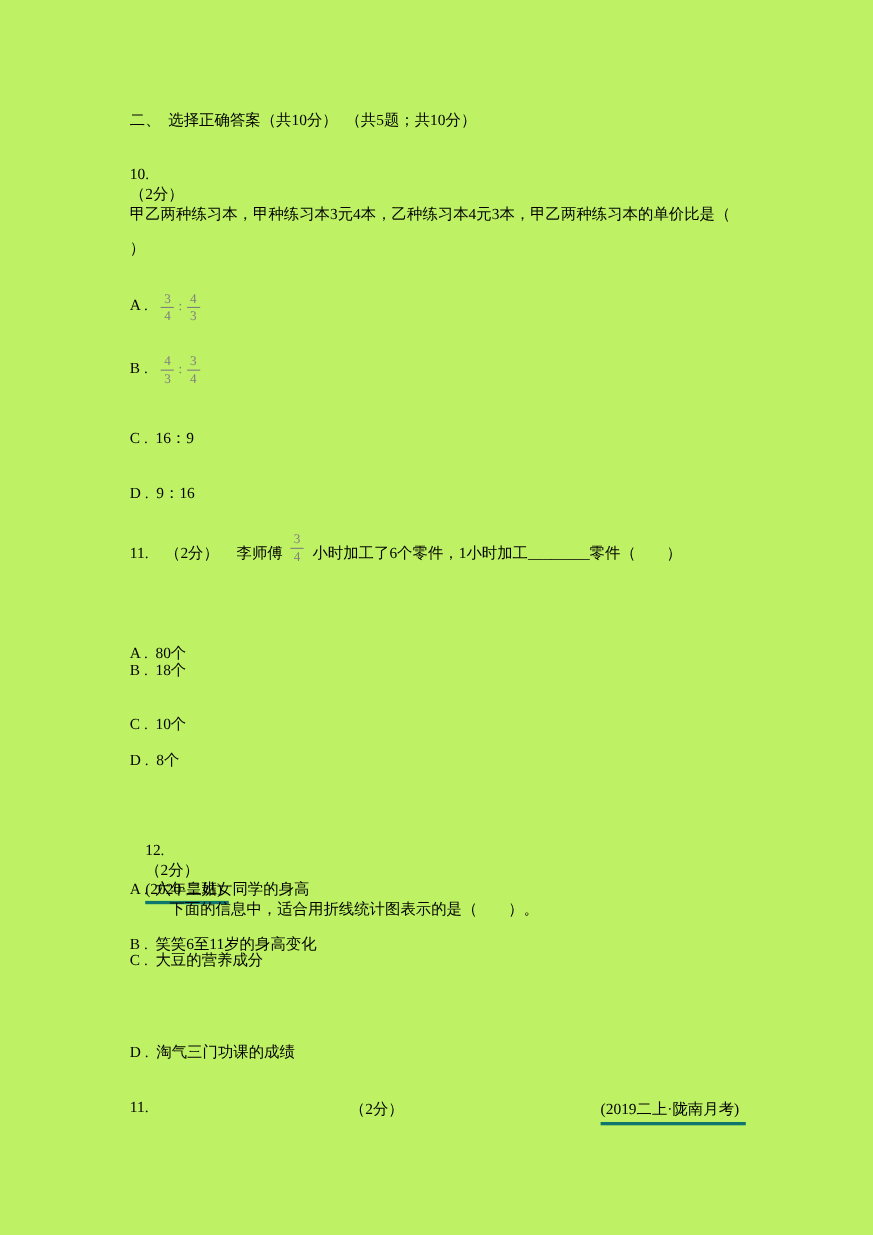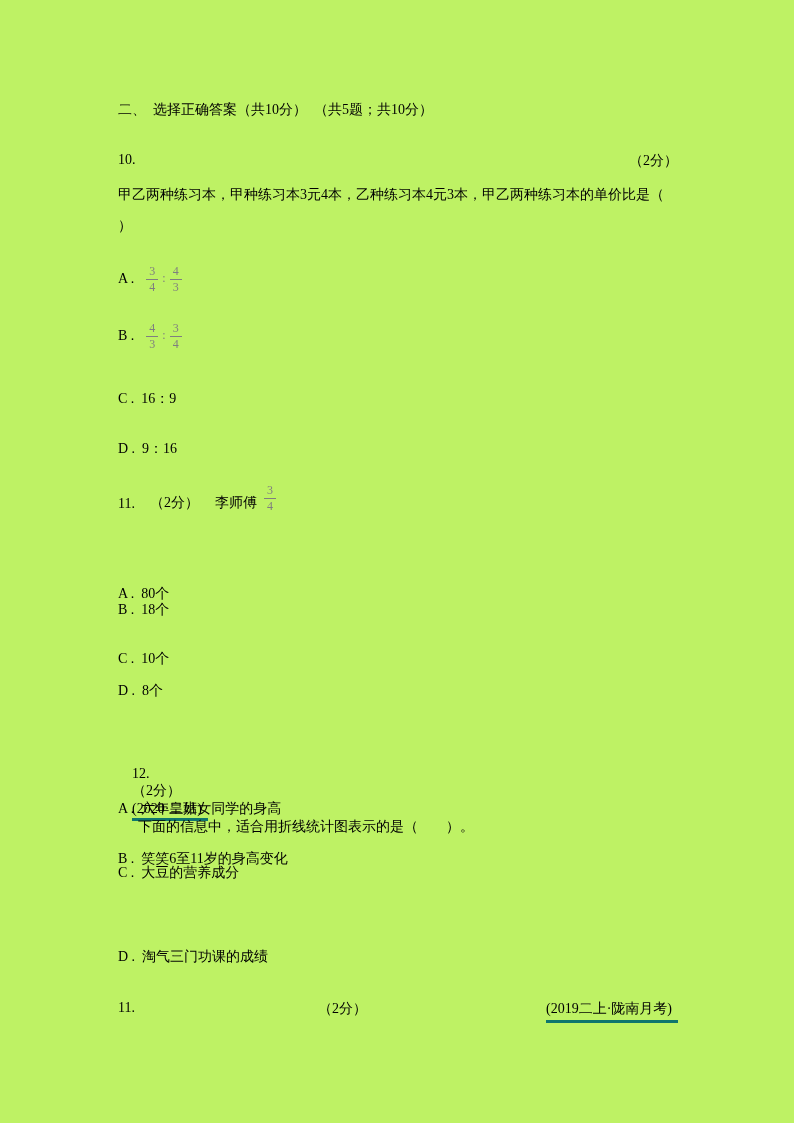--- a/index.html
+++ b/index.html
@@ -13,7 +13,7 @@
     overflow:hidden;
   }
   .abs { position:absolute; left:118px; white-space:pre; }
-  .split { width:560px; display:flex; justify-content:space-between; }
+  .split { width:560px; display:flex; justify-content:space-between;flex-direction:column; }
   .optrow { display:flex; align-items:center; }
   .optlabel { margin-right:12px; }
   .formula { display:inline-flex; align-items:center; color:#7f7f7f; }

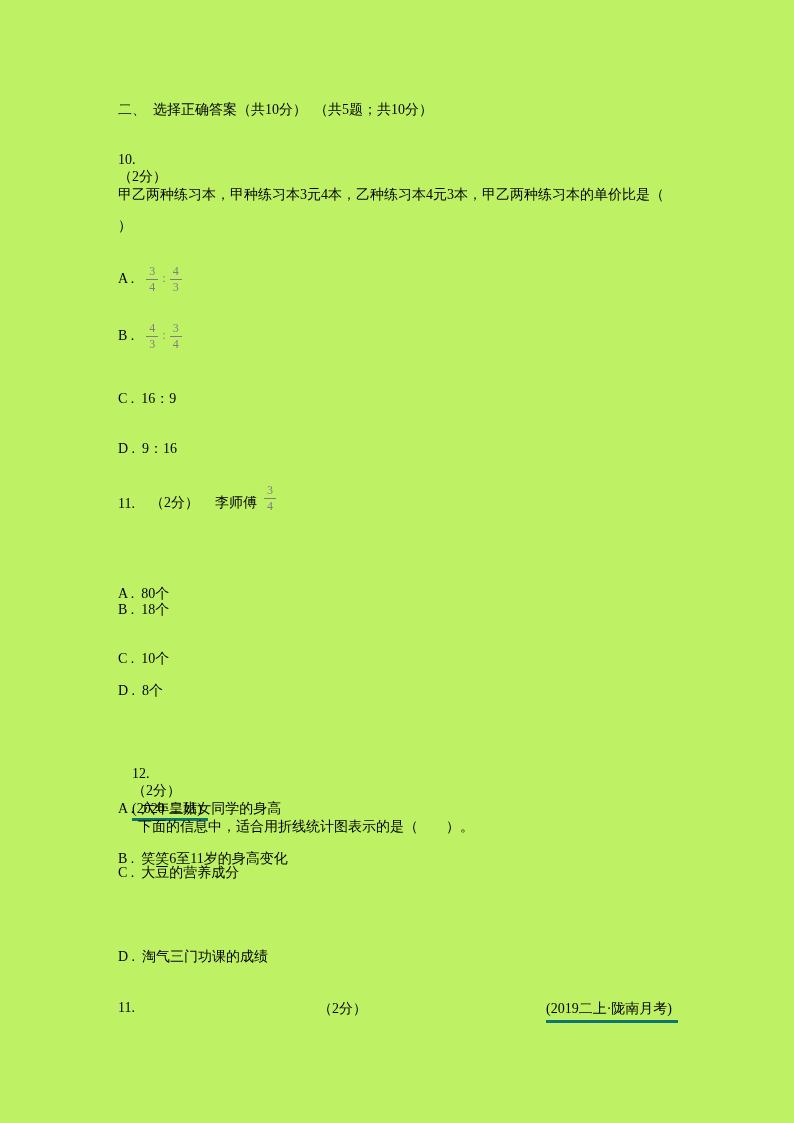--- a/index.html
+++ b/index.html
@@ -75,6 +75,7 @@
     <span class="mr16">（2分）</span>
     <span class="mr7">李师傅</span>
     <span class="frac"><span class="num">3</span><span class="den">4</span></span>
+    <span class="ml8">小时加工了6个零件，1小时加工________零件（　　）</span>
   </div>
 
   <div class="abs" style="top:585px">A .  80个</div>

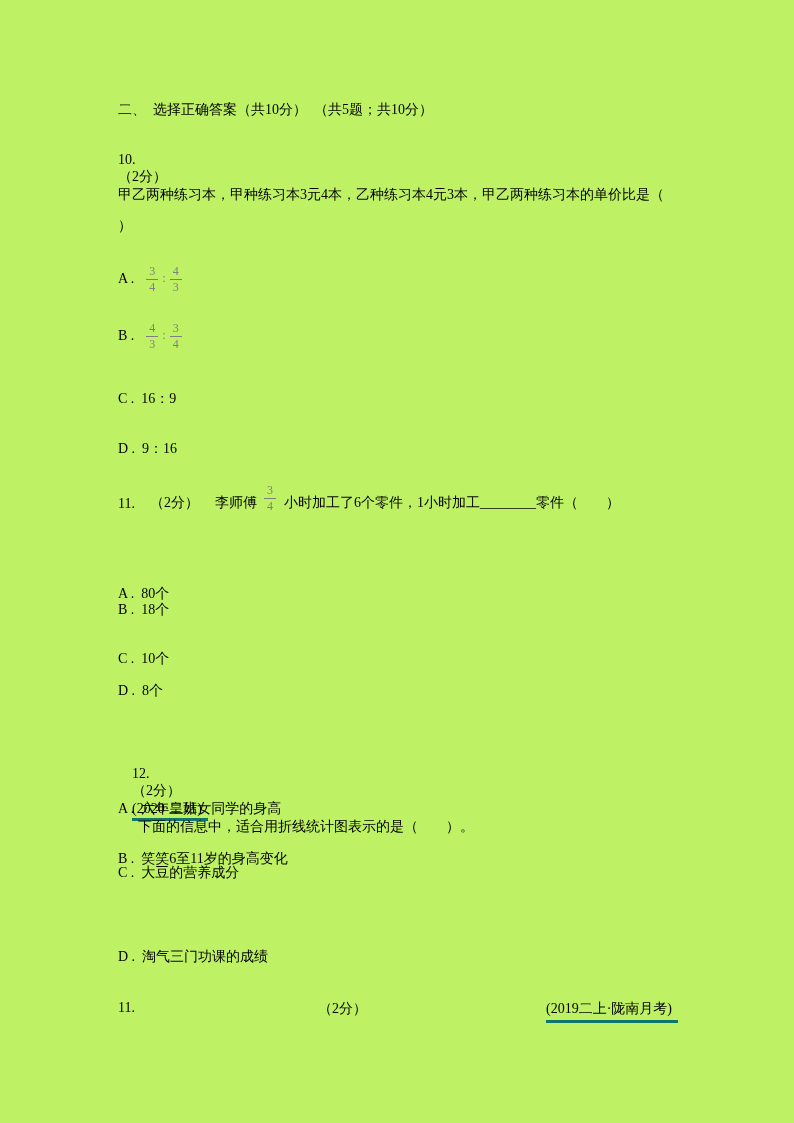--- a/index.html
+++ b/index.html
@@ -29,7 +29,7 @@
   .mr16 { margin-right:16px; }
   .mr7  { margin-right:7px; }
   .ml8  { margin-left:8px; }
-  .ml6  { margin-left:6px; }
+  .ml6  { margin-left:22px; }
   .src { border-bottom:3px solid #0f766e; padding:0 6px 2px 0; }
   .q13row { width:560px; display:flex; position:relative; }
   .q13row .pts { position:absolute; left:200px; }

